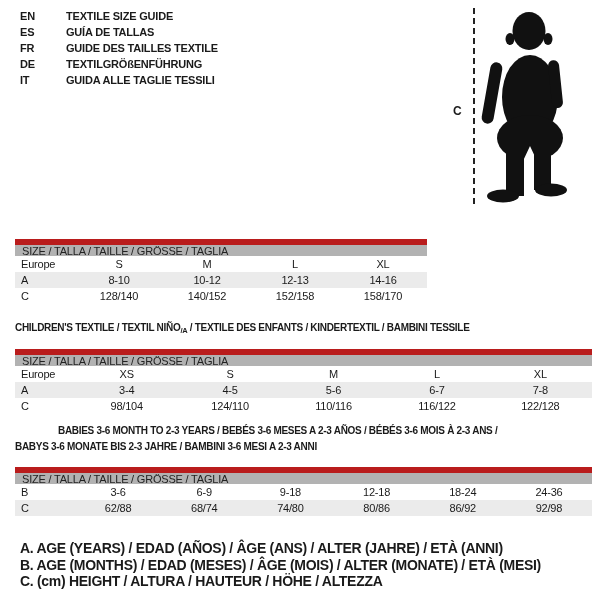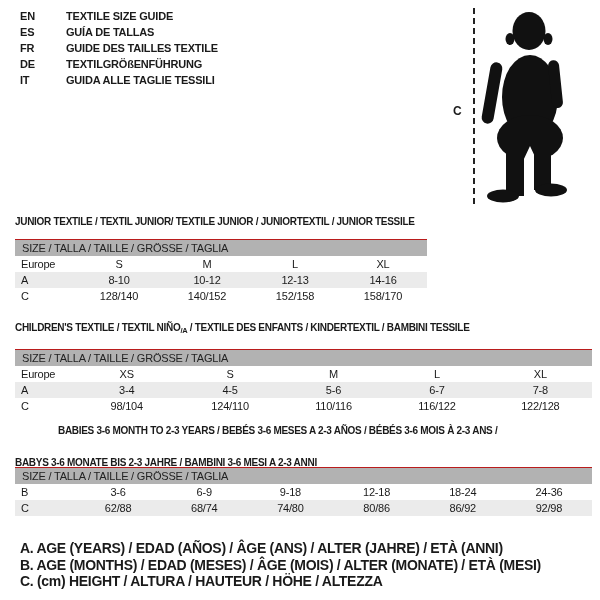--- a/index.html
+++ b/index.html
@@ -107,7 +107,6 @@
   <div class="figure-line"></div>
   <div class="figure-c">C</div>
 
-  <div class="section-title title1">JUNIOR TEXTILE / TEXTIL JUNIOR/ TEXTILE JUNIOR / JUNIORTEXTIL / JUNIOR TESSILE</div>
   <div class="size-table table1">
     <div class="t-header">SIZE / TALLA / TAILLE / GRÖSSE / TAGLIA</div>
     <div class="t-body">

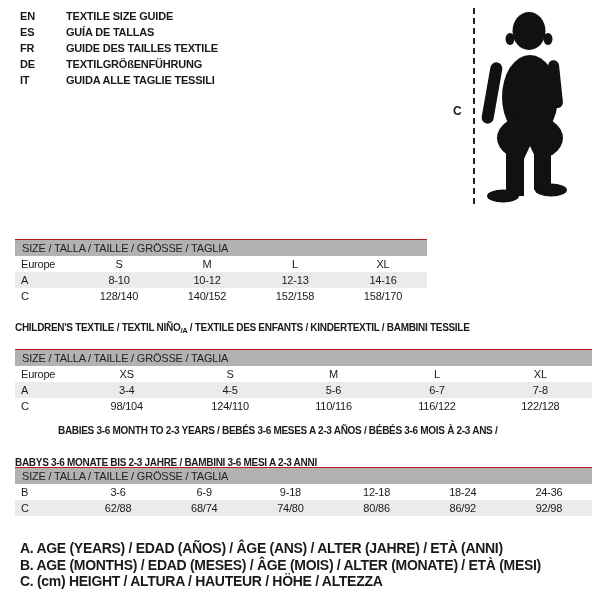--- a/index.html
+++ b/index.html
@@ -47,7 +47,7 @@
   .table3 { top:467px; width:577px; }
   .t-header {
     height:17px; background: var(--header-bg, #b2b2b2);
-    border-top:1px solid #b91c1c; box-sizing:border-box;
+    border-top:6px solid #b91c1c; box-sizing:border-box;
     display:flex; align-items:center; padding-left:7px; color:#222222;
   }
   .t-row { display:flex; height:16px; align-items:center; }

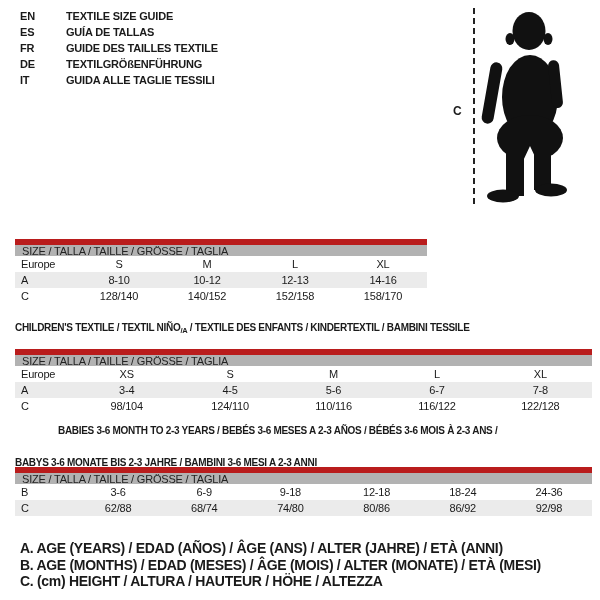--- a/index.html
+++ b/index.html
@@ -37,7 +37,7 @@
   .title1 { top:216px; }
   .title2 { top:322px; }
   .title3a { top:425px;margin-left:43px; }
-  .title3b { top:441px;margin-top:16px; }
+  .title3b { top:441px; }
   .sub-a { font-size:7.5px; vertical-align:-2px; }
 
   

